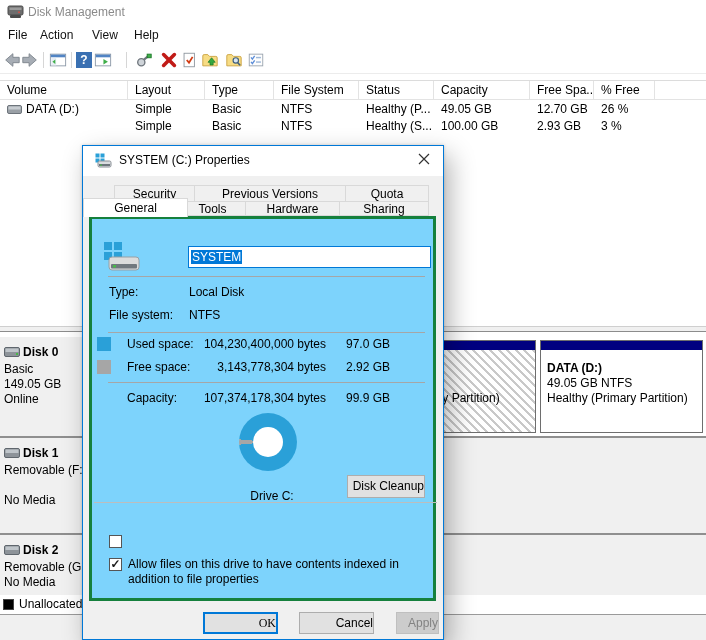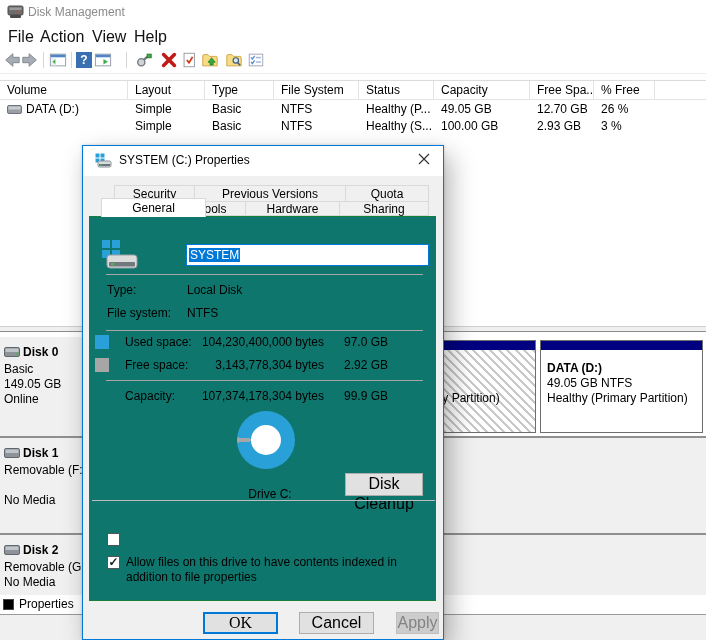--- a/index.html
+++ b/index.html
@@ -12,7 +12,7 @@
   .titlebar { left:0; top:0; width:706px; height:24px; background:#fff; }
   .titlebar .title { position:absolute; left:28px; top:5px; color:#8a8a8a; font-size:12px; }
   .menubar { left:0; top:24px; width:706px; height:23px; background:#fff; }
-  .menu-item { position:absolute; top:4px; font-size:16px; color:#111; cursor:default; }
+  .menu-item { position:absolute; top:4px; font-size:12px; color:#111; cursor:default; }
   .toolbar { left:0; top:47px; width:706px; height:27px; background:#fff; border-bottom:1px solid #ececec; }
   .tbtn { position:absolute; top:3px; width:20px; height:20px; display:flex; align-items:center; justify-content:center; }
   .tsep { position:absolute; top:5px; width:1px; height:16px; background:#d6d6d6; }

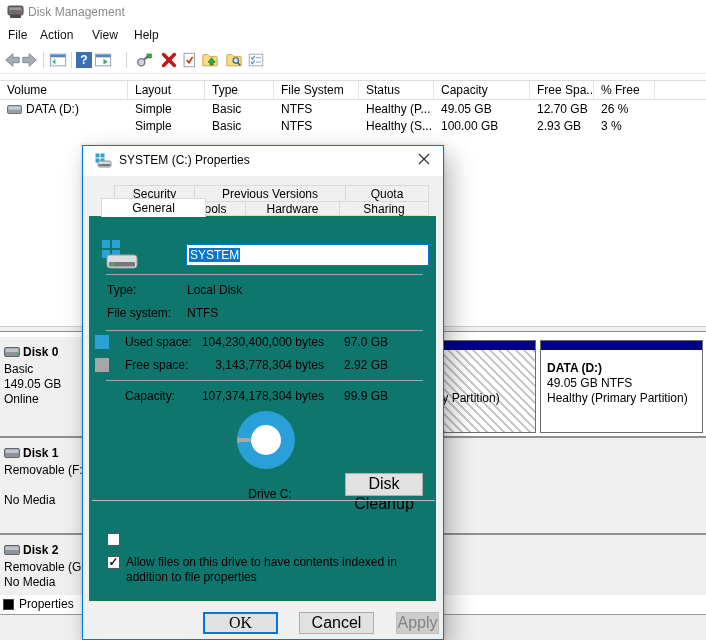--- a/index.html
+++ b/index.html
@@ -291,7 +291,7 @@
     <div class="tab front" style="left:96px;width:67px">Tools</div>
     <div class="tab front" style="left:162px;width:95px">Hardware</div>
     <div class="tab front" style="left:256px;width:90px">Sharing</div>
-    <div class="tab active" style="left:18px;width:105px">General</div>
+    <div class="tab active" style="left:0;width:105px">General</div>
 
     <div class="tabpage">
       <svg class="abs" style="left:11px;top:22px" width="38" height="34" viewBox="0 0 38 34">

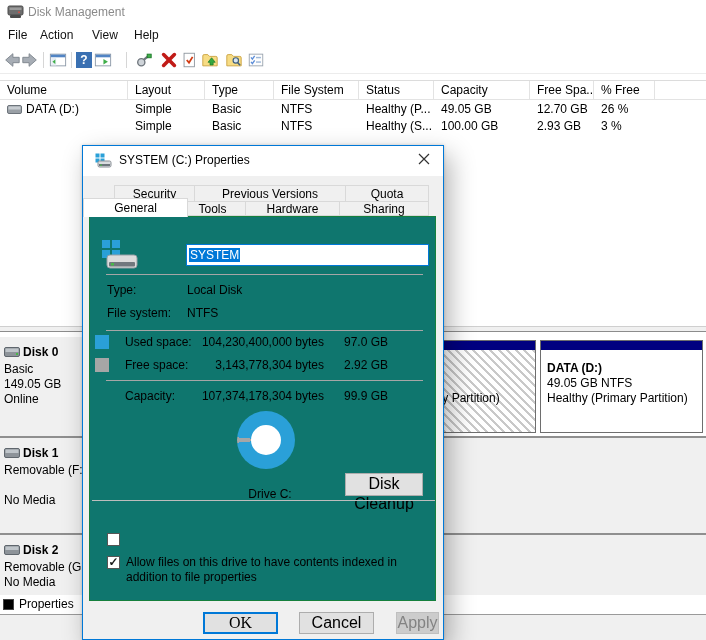--- a/index.html
+++ b/index.html
@@ -58,7 +58,7 @@
   .tab.back { top:39px; height:17px; line-height:16px; }
   .tab.front { top:55px; height:15px; line-height:14px; }
   .tab.active { top:52px; height:19px; line-height:18px; background:#fff; border-bottom:none; z-index:3; }
-  .tabpage { position:absolute; left:6px; top:70px; width:347px; height:385px; background:#0f766e; border:1px solid #15803d; z-index:2; }
+  .tabpage { position:absolute; left:6px; top:70px; width:347px; height:385px; background:#7dd3fc; border:3px solid #15803d; z-index:2; }
   .hr { position:absolute; height:1px; background:#a6a6a6; }
   .lbl { position:absolute; white-space:nowrap; }
   .numcol { position:absolute; width:130px; text-align:right; white-space:nowrap; }

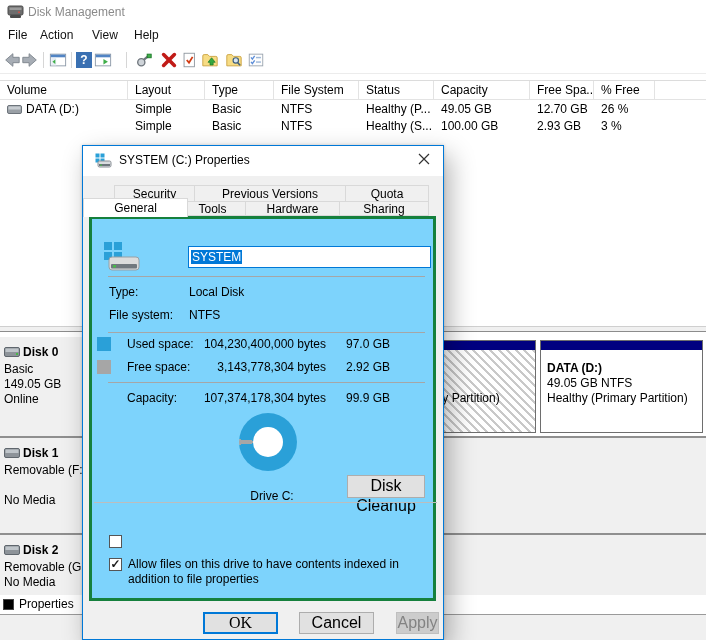--- a/index.html
+++ b/index.html
@@ -67,7 +67,7 @@
   .namefield .seltext { background:#0078d7; color:#fff; padding:0 1px; }
   .donut { position:absolute; left:147px; top:194px; width:58px; height:58px; border-radius:50%; }
   .donut .hole { position:absolute; left:14px; top:14px; width:30px; height:30px; border-radius:50%; background:#fff; }
-  .btn { position:absolute; background:#e1e1e1; border:1px solid #adadad; text-align:center; font-size:16px; color:#000; line-height:20px; }
+  .btn { position:absolute; background:#e1e1e1; border:1px solid #adadad; text-align:right; font-size:12px; color:#000; line-height:20px; }
   .btn.default { border:2px solid #0078d7;font-family:Liberation Serif, serif; }
   .btn.disabled { background:#cccccc; border-color:#bfbfbf; color:#838383; }
   .cb-box { position:absolute; width:13px; height:13px; background:#fff; border:1px solid #555; text-align:center; line-height:11px; font-size:12px; font-weight:bold; color:#1a1a1a; }

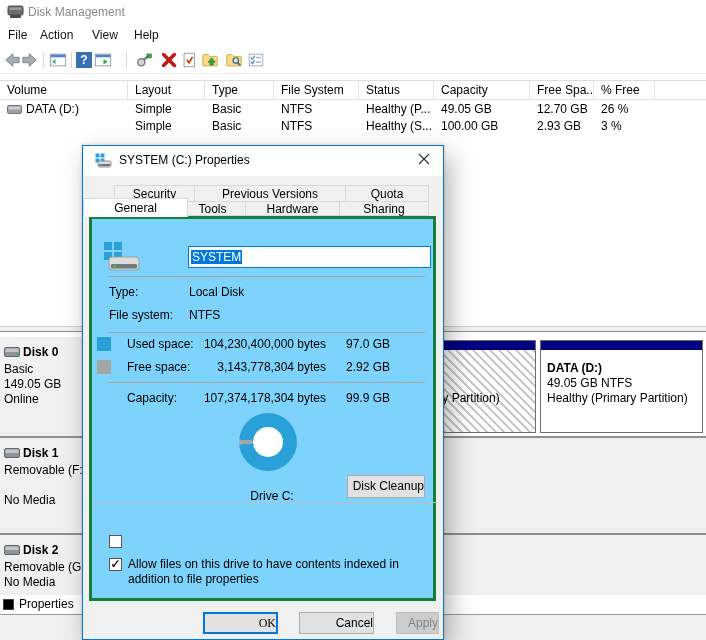--- a/index.html
+++ b/index.html
@@ -262,7 +262,7 @@
 
   <div class="abs legendrow">
     <div class="legend-swatch"></div>
-    <span class="legend-label">Properties</span>
+    <span class="legend-label">Unallocated</span>
   </div>
   <div class="abs graph-footer"></div>
 

